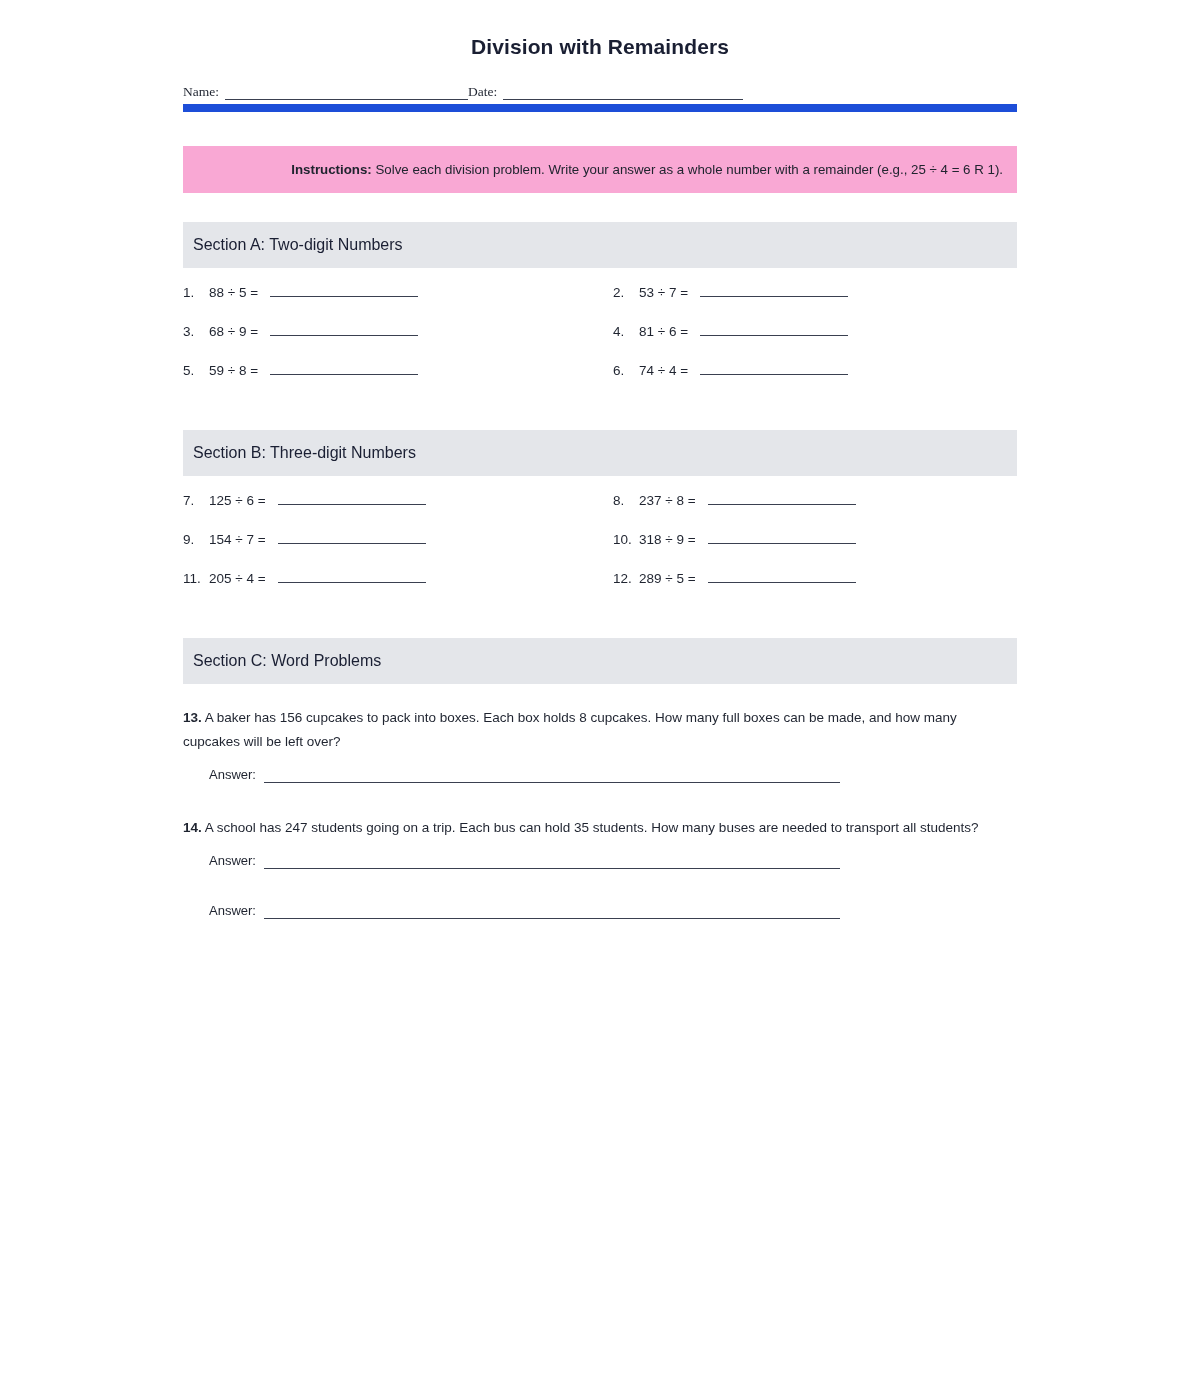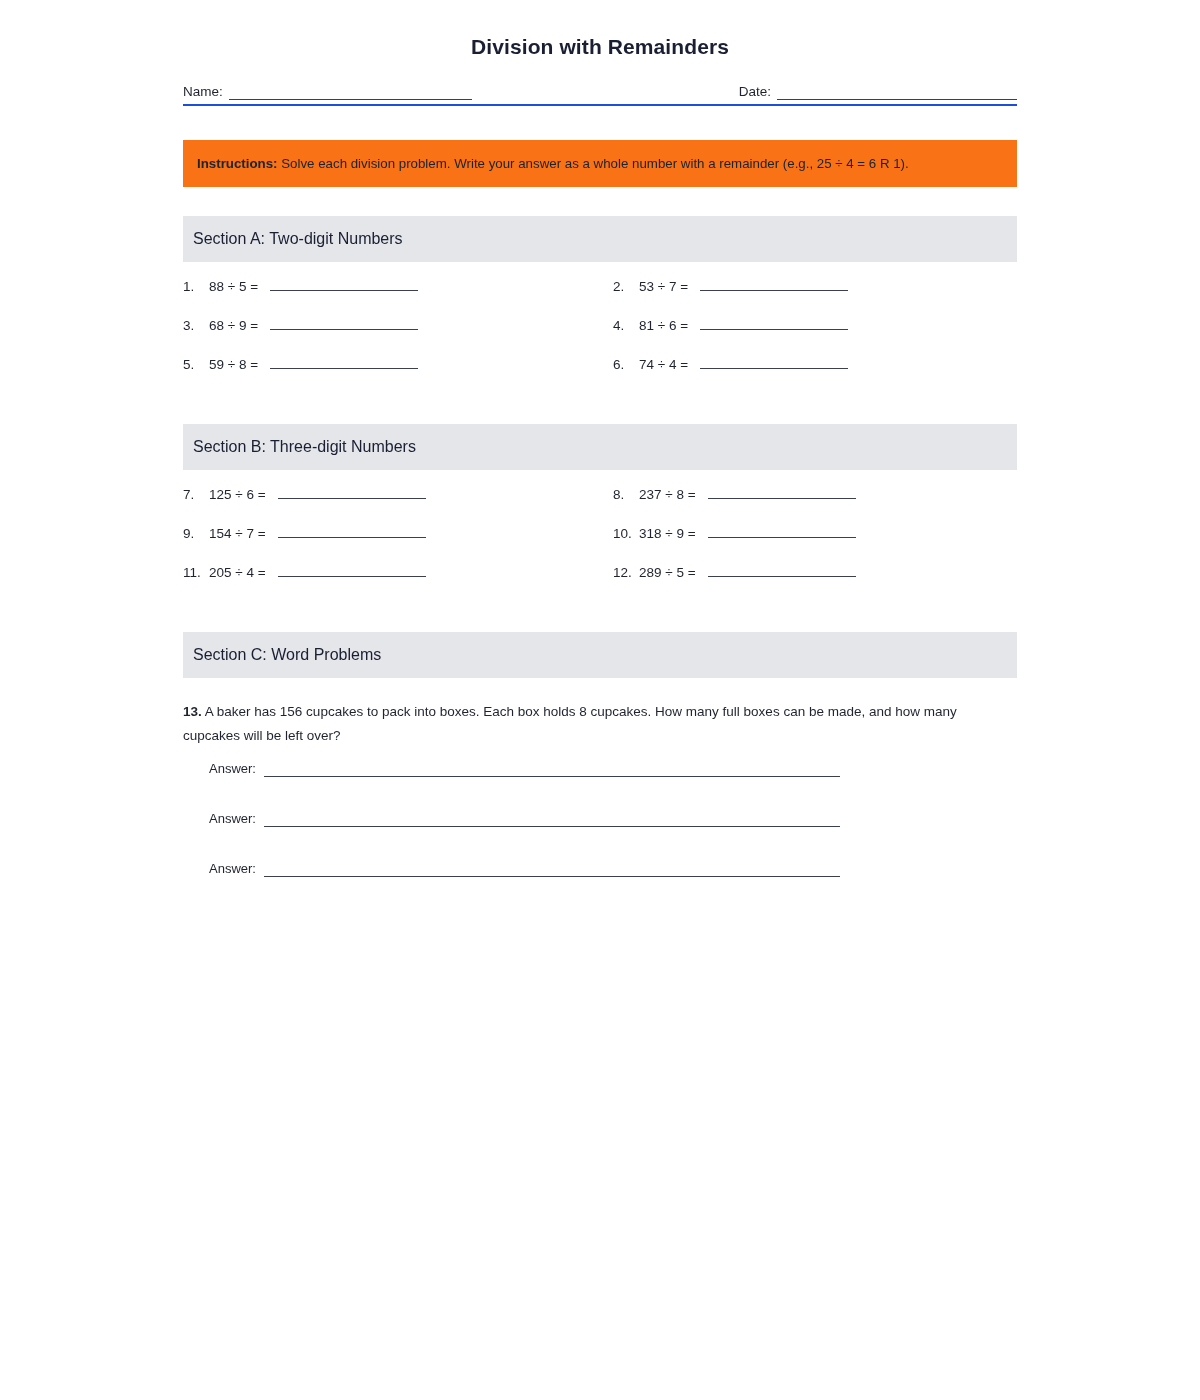--- a/index.html
+++ b/index.html
@@ -43,11 +43,12 @@
   
   .meta-row {
     display: flex;
-    justify-content: space-between;
+    justify-content: flex-start;
     align-items: flex-end;
     margin-top: 23px;
     padding-bottom: 4px;
-    border-bottom: 2px solid #1d4ed8;
+    border-bottom: 8px solid #1d4ed8;
+    font-family: Liberation Serif, serif;
   }
   .meta-field {
     display: flex;

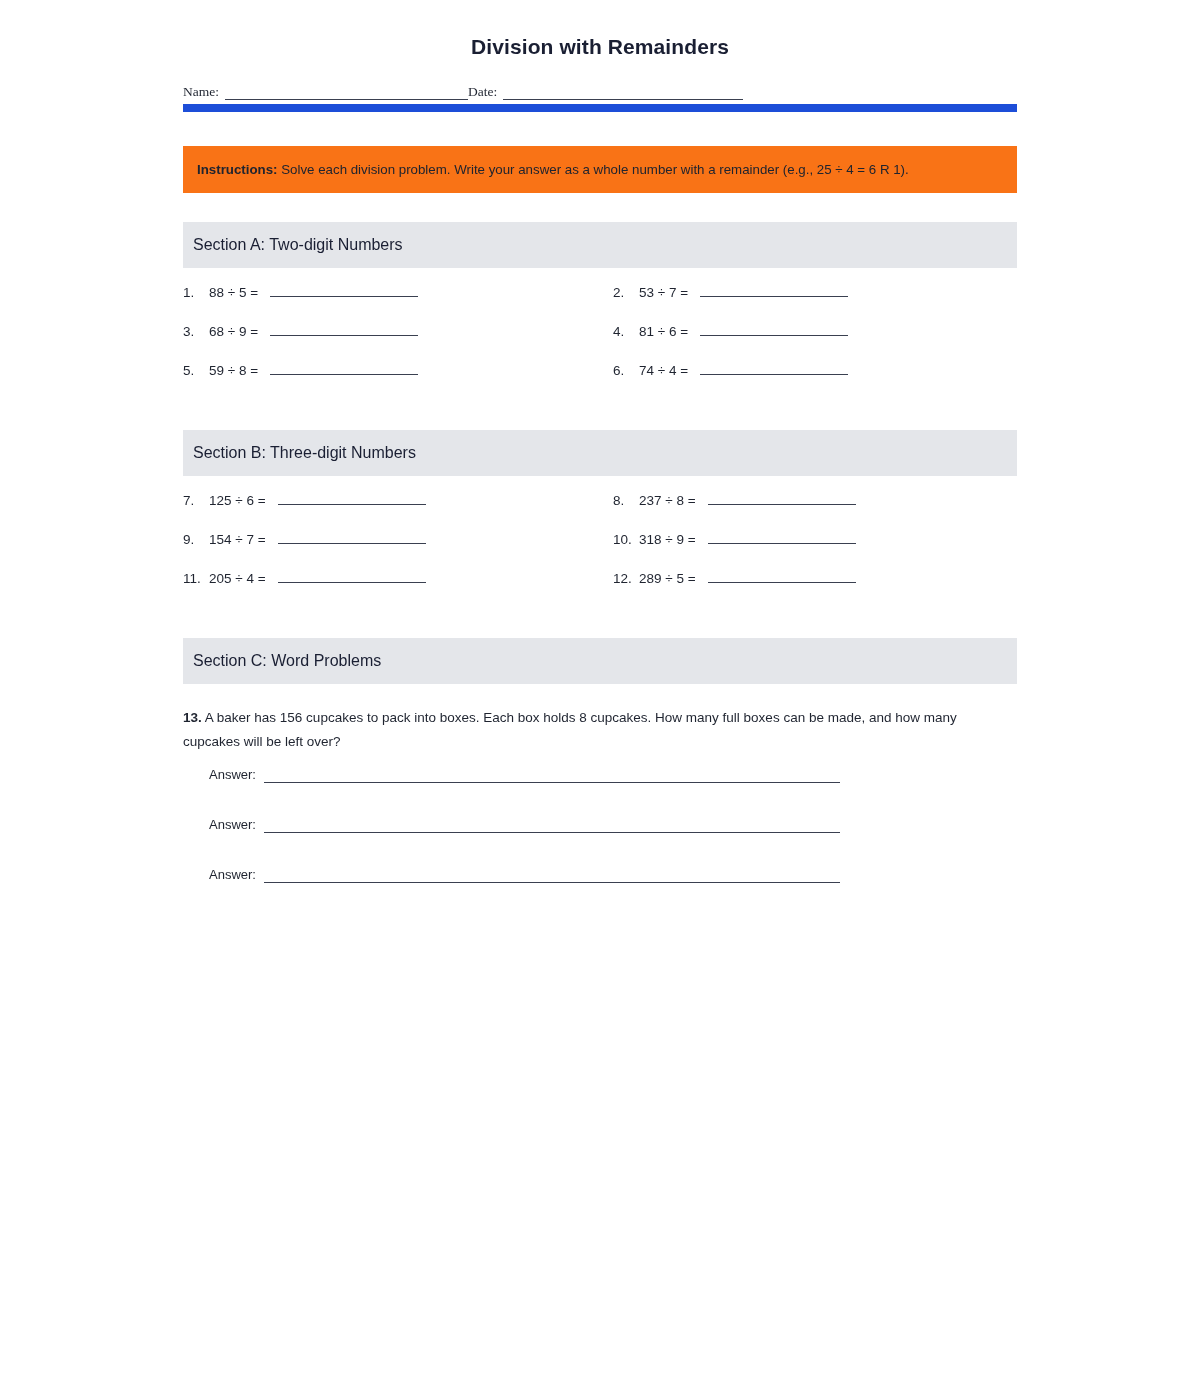--- a/index.html
+++ b/index.html
@@ -72,11 +72,12 @@
   
   .instructions {
     margin-top: 34px;
-    background: #f97316;
+    background: #f9a8d4;
     padding: 14px 14px 14px 14px;
     font-size: 13.3px;
     line-height: 19px;
     color: #20242f;
+    text-align: right;
   }
   .instructions b { font-weight: bold; }
 

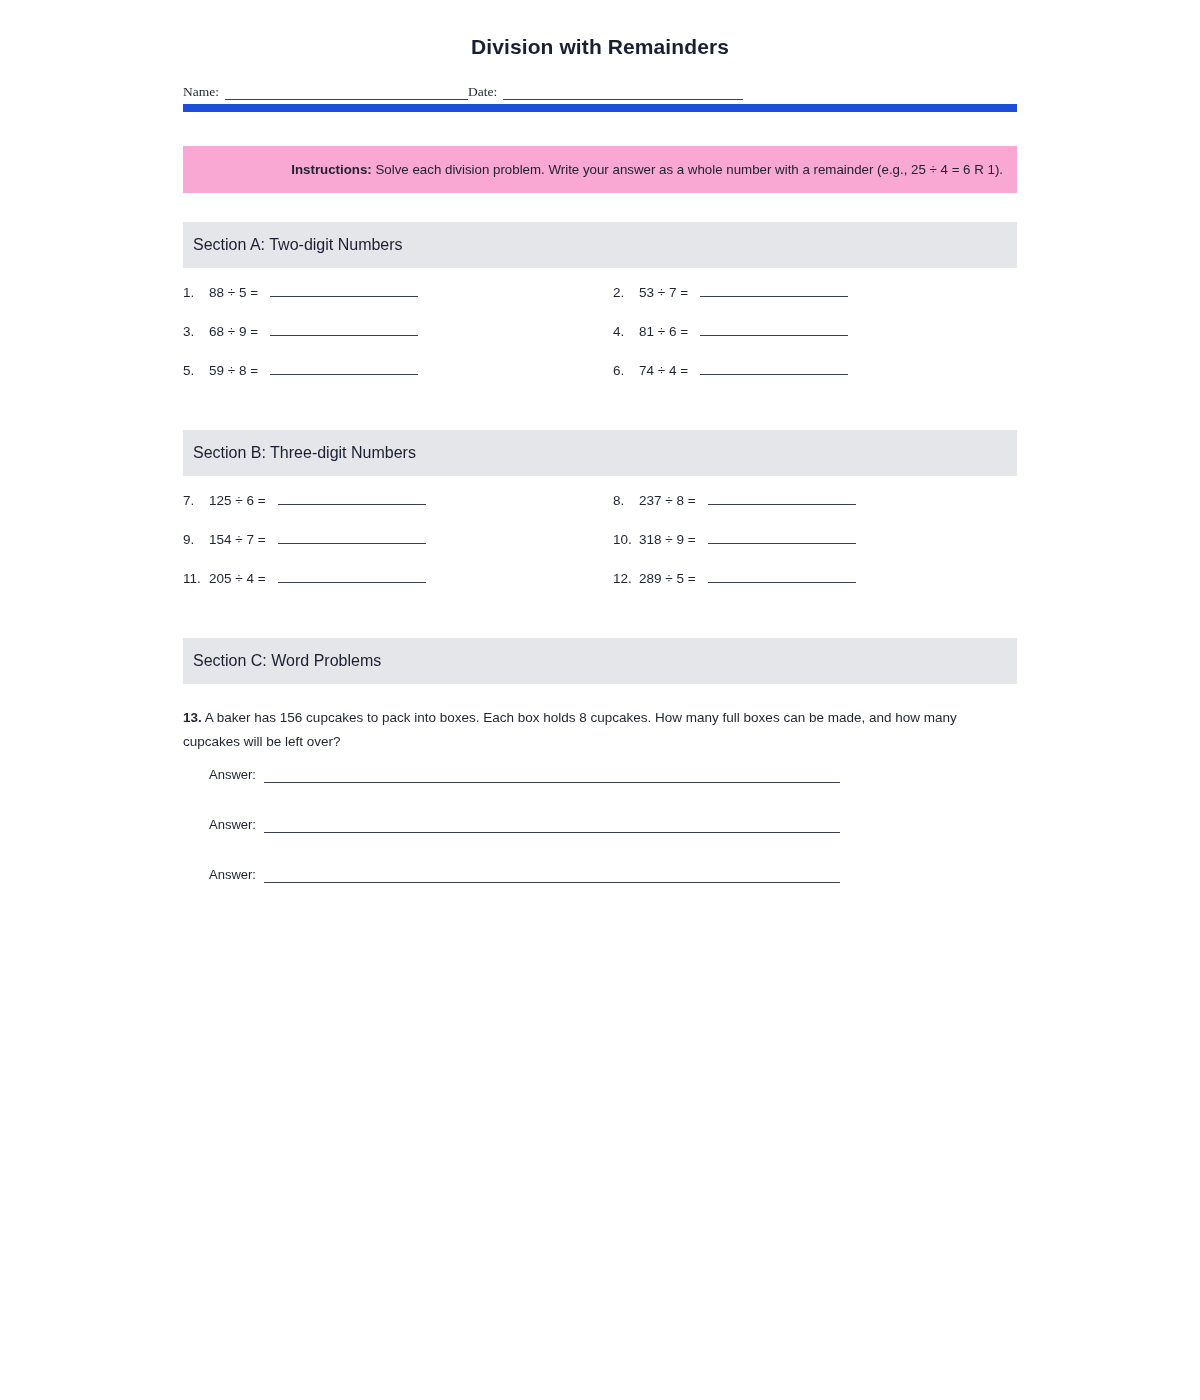--- a/index.html
+++ b/index.html
@@ -257,6 +257,10 @@
       </div>
 
       <div class="word-item">
+        <div class="word-text">
+          <b>14.</b>
+          <span>A school has 247 students going on a trip. Each bus can hold 35 students. How many buses are needed to transport all students?</span>
+        </div>
         <div class="answer-row">
           <span class="answer-label">Answer:</span>
           <span class="answer-blank"></span>

